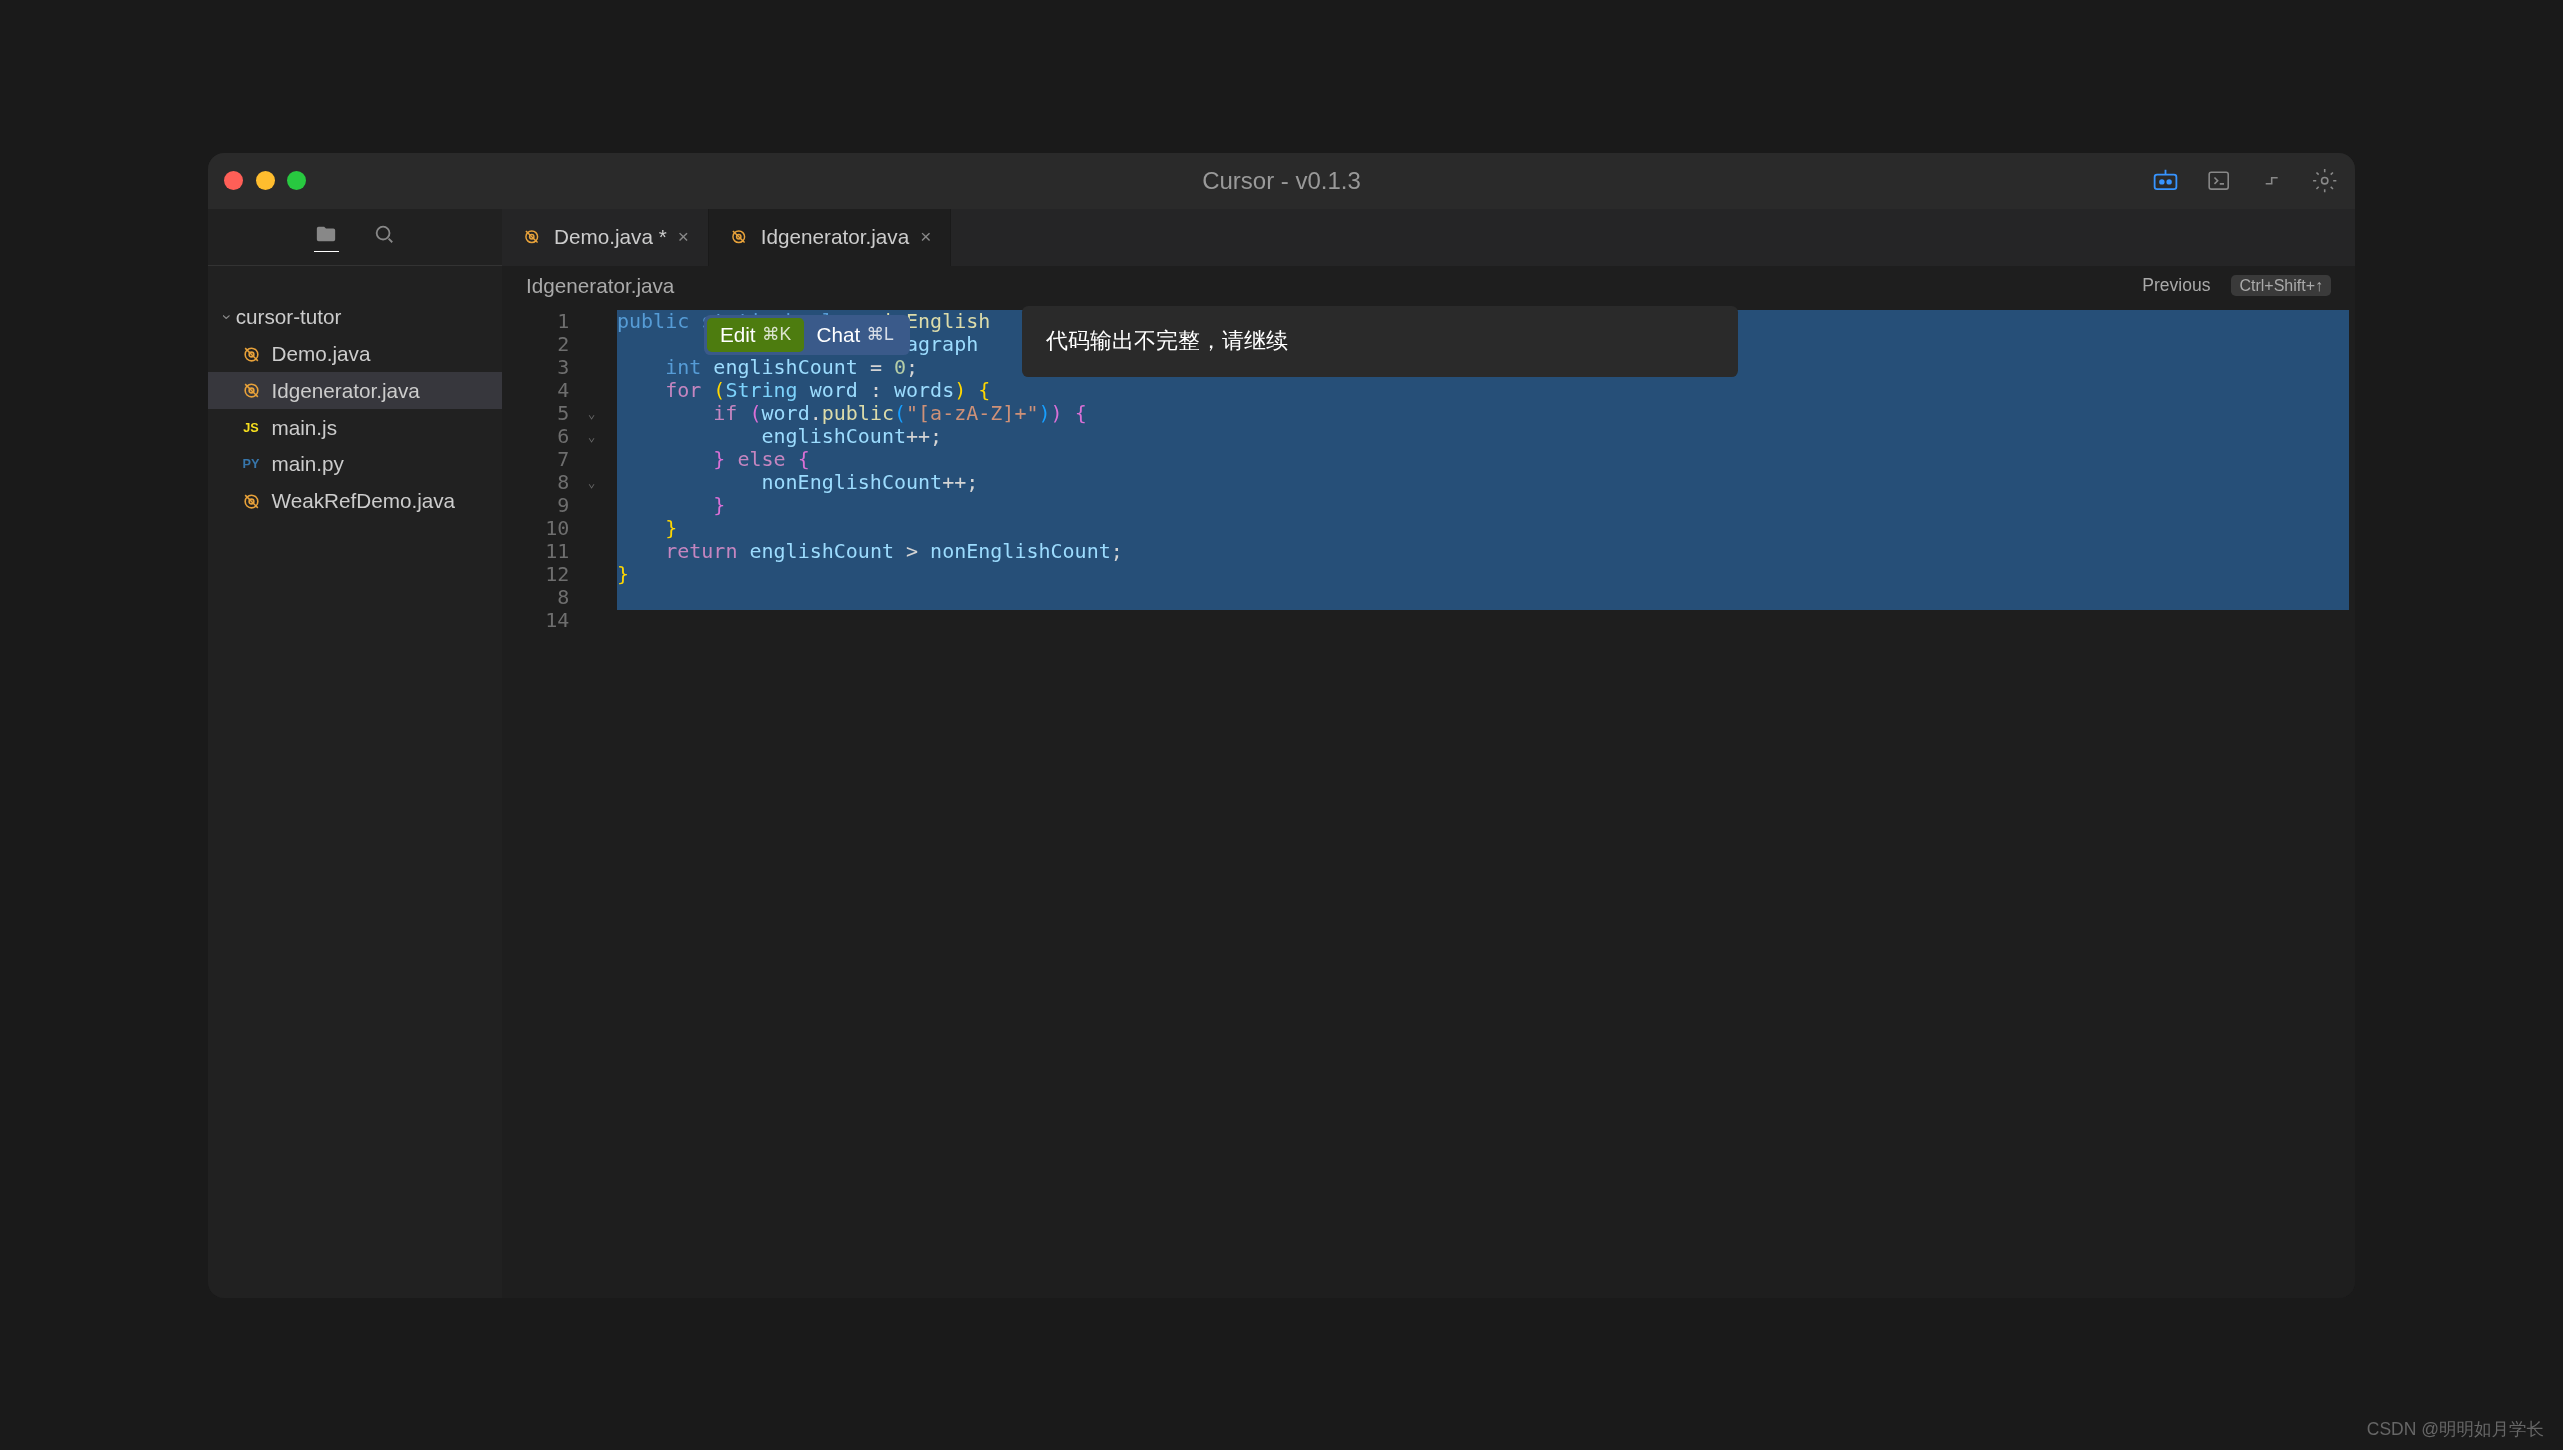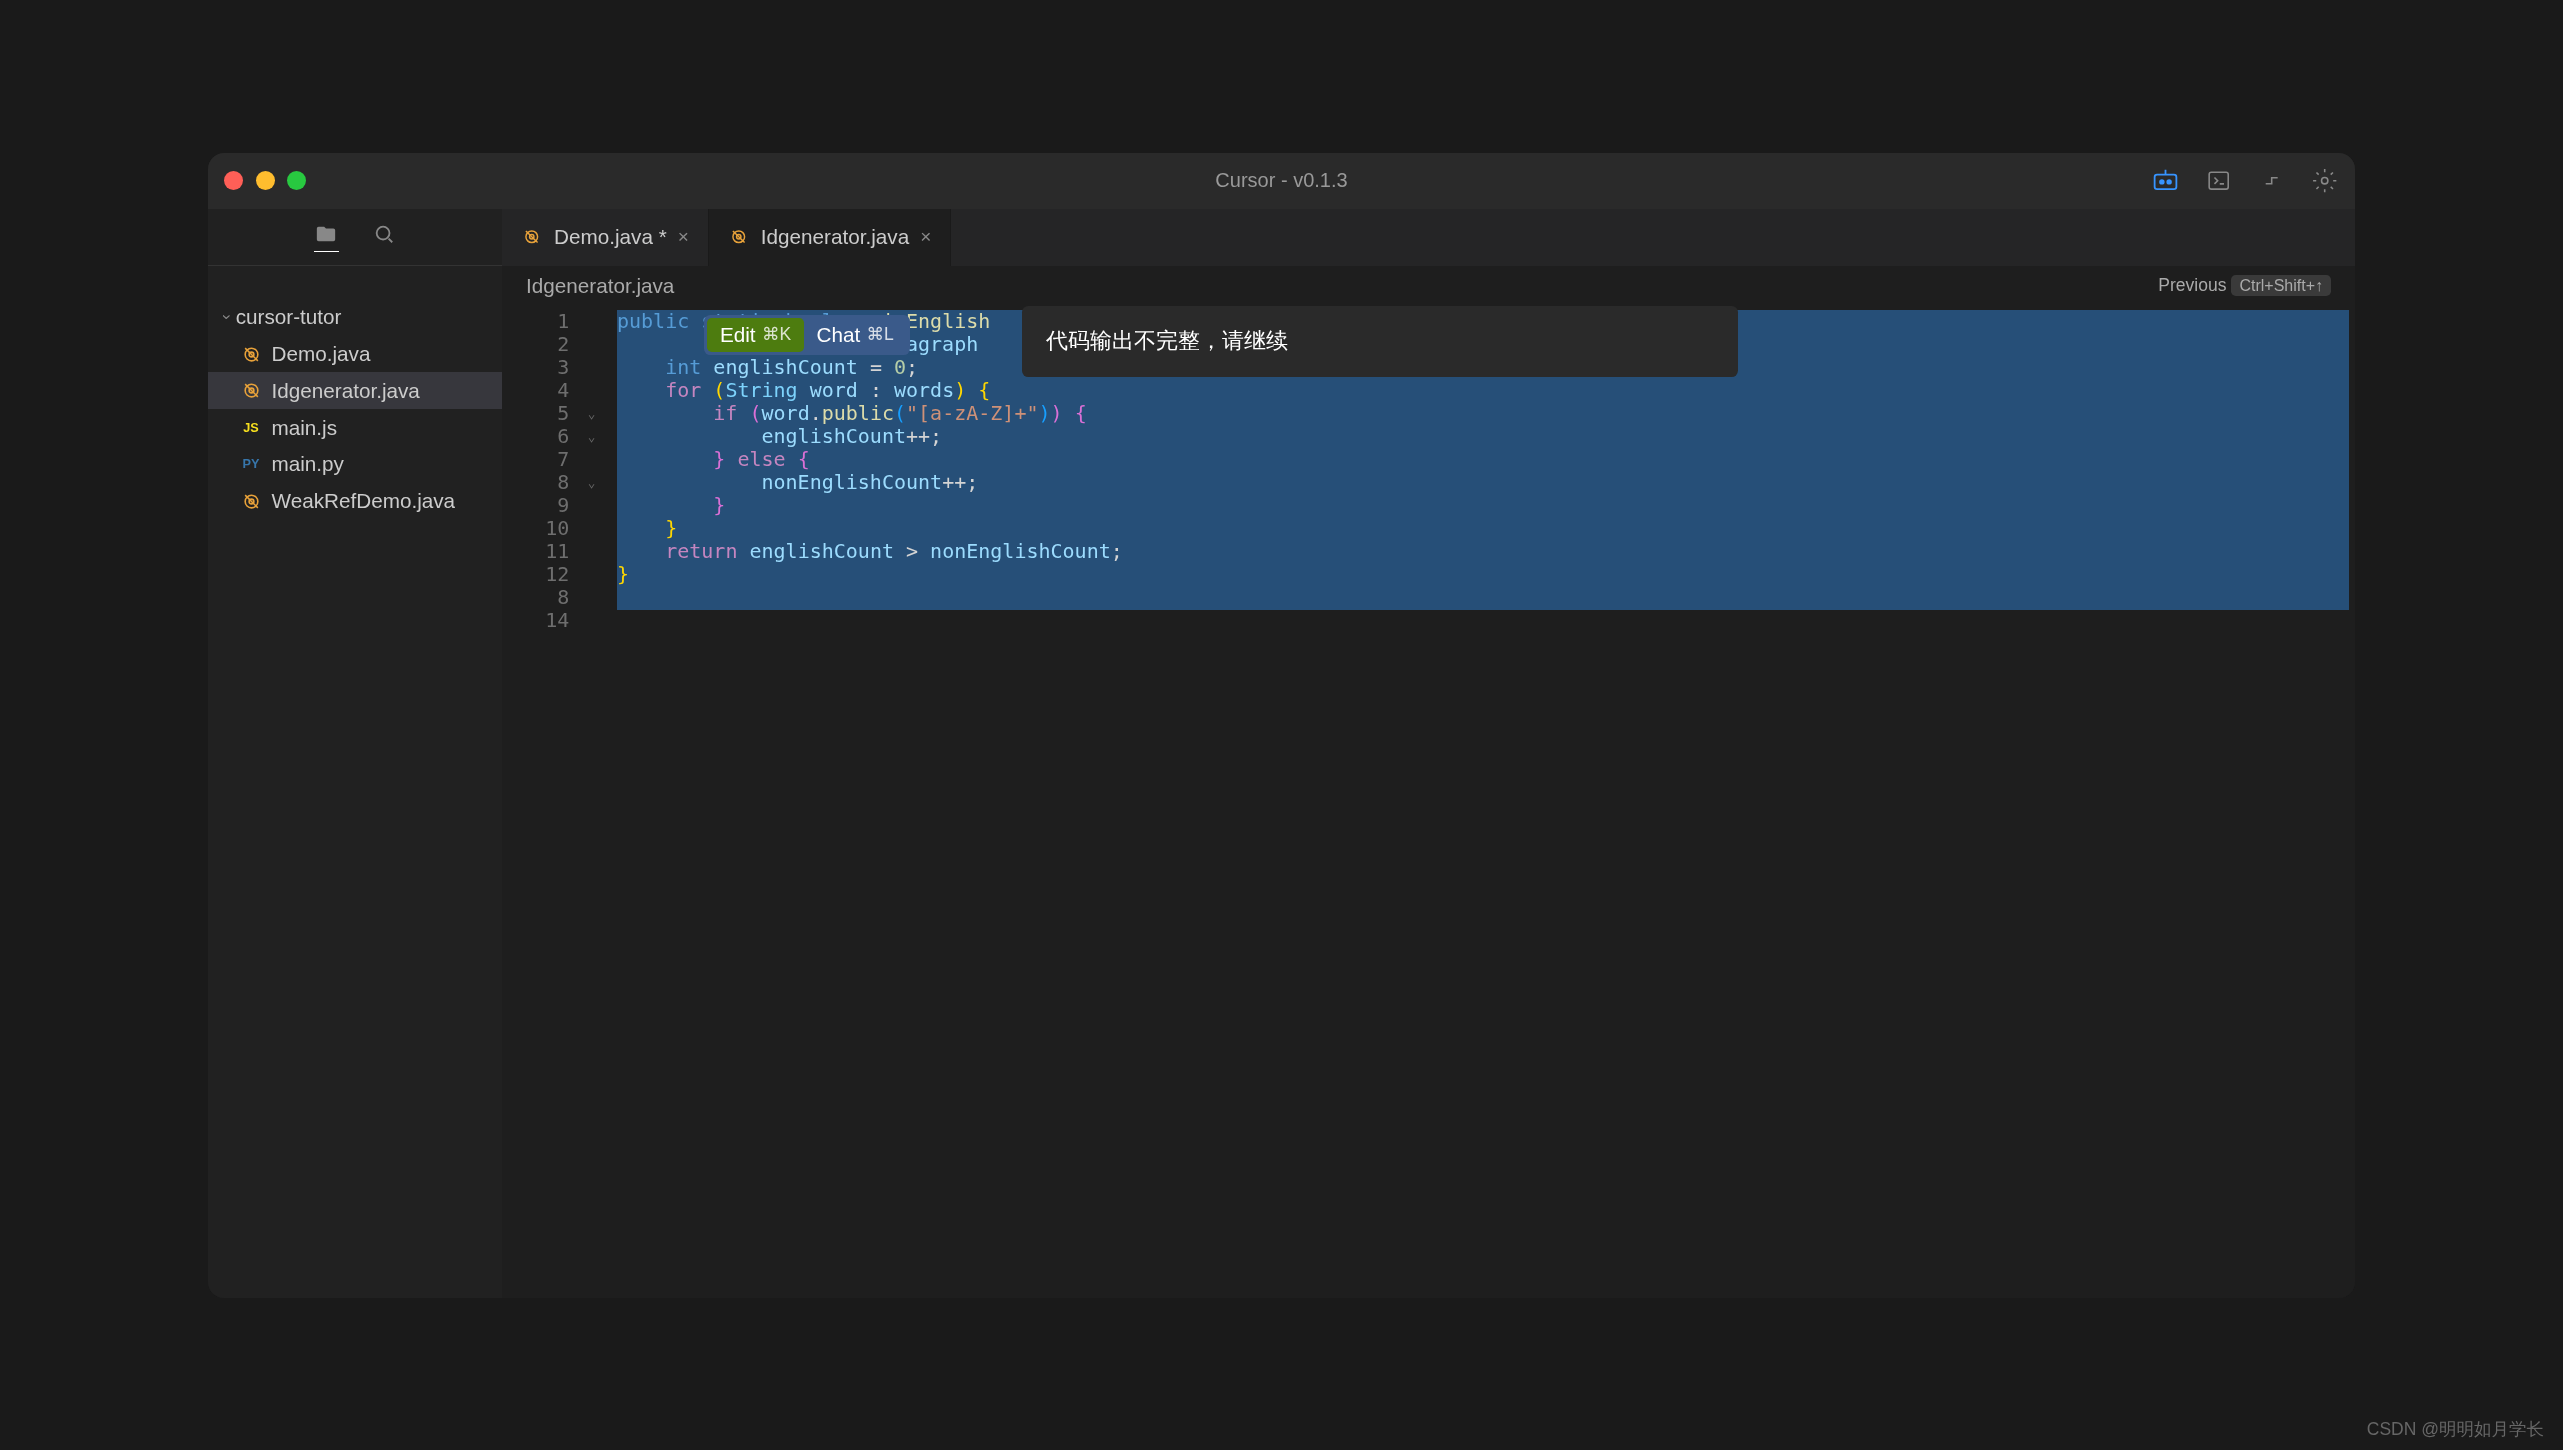--- a/index.html
+++ b/index.html
@@ -49,7 +49,7 @@
       left: 50%;
       transform: translateX(-50%);
       color: #999;
-      font-size: 20px;
+      font-size: 24px;
     }
     .titlebar-right {
       margin-left: auto;

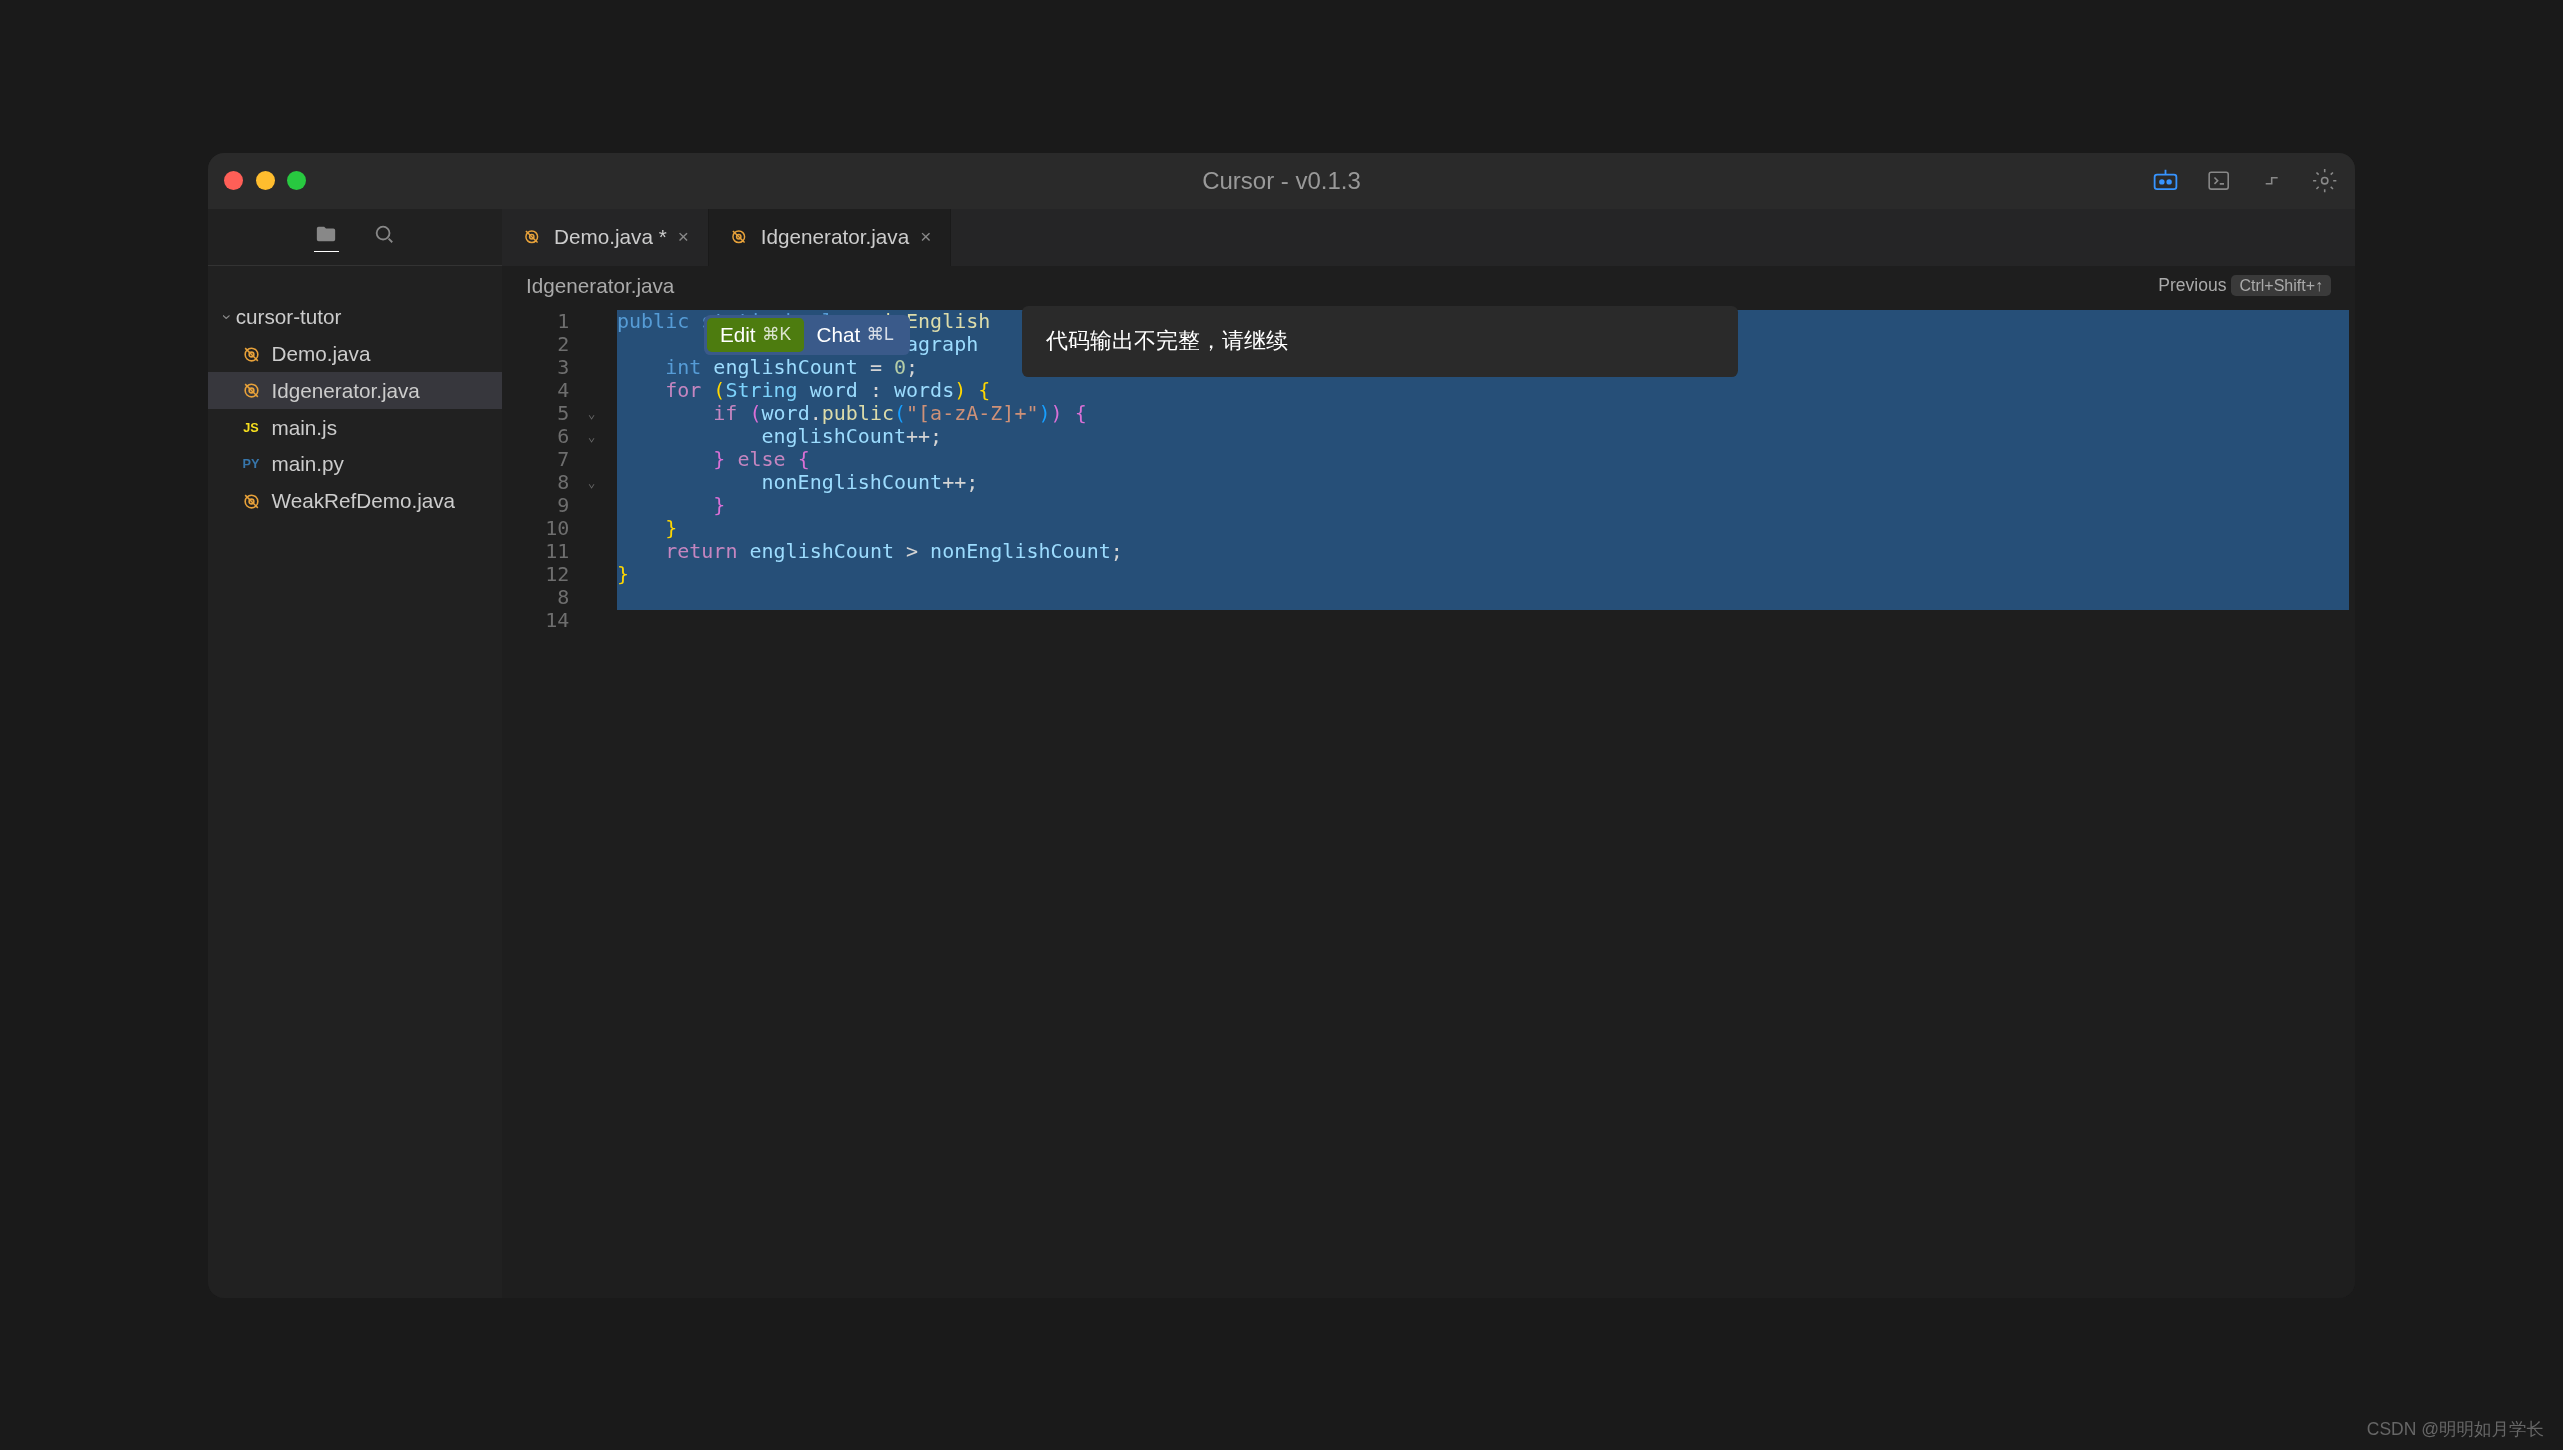--- a/index.html
+++ b/index.html
@@ -184,7 +184,7 @@
       margin-left: auto;
       display: flex;
       align-items: center;
-      gap: 5px;
+      gap: 21px;
       font-size: 17.5px;
     }
     .kbd-badge {

